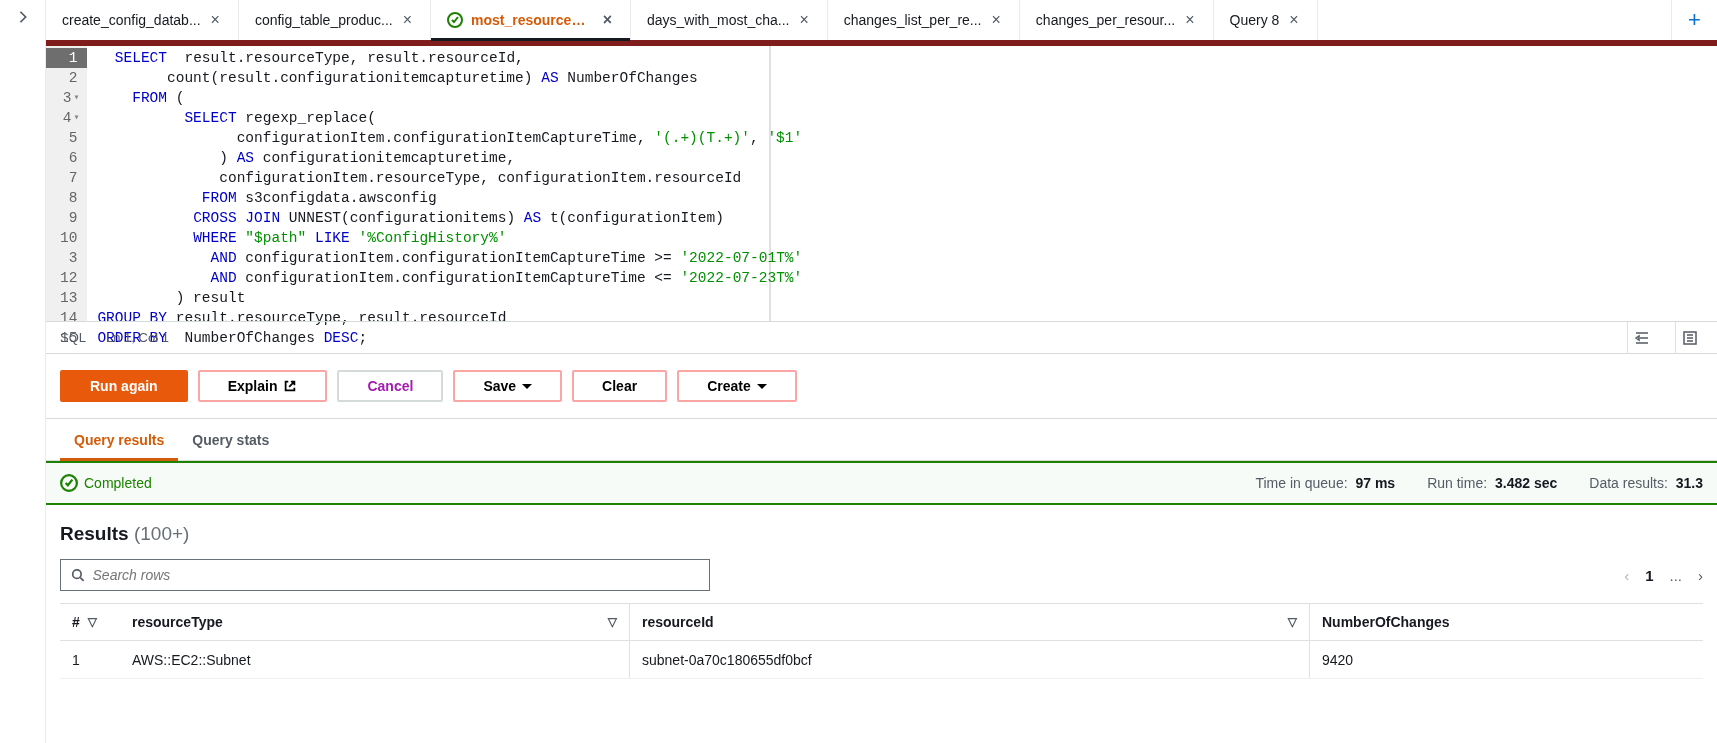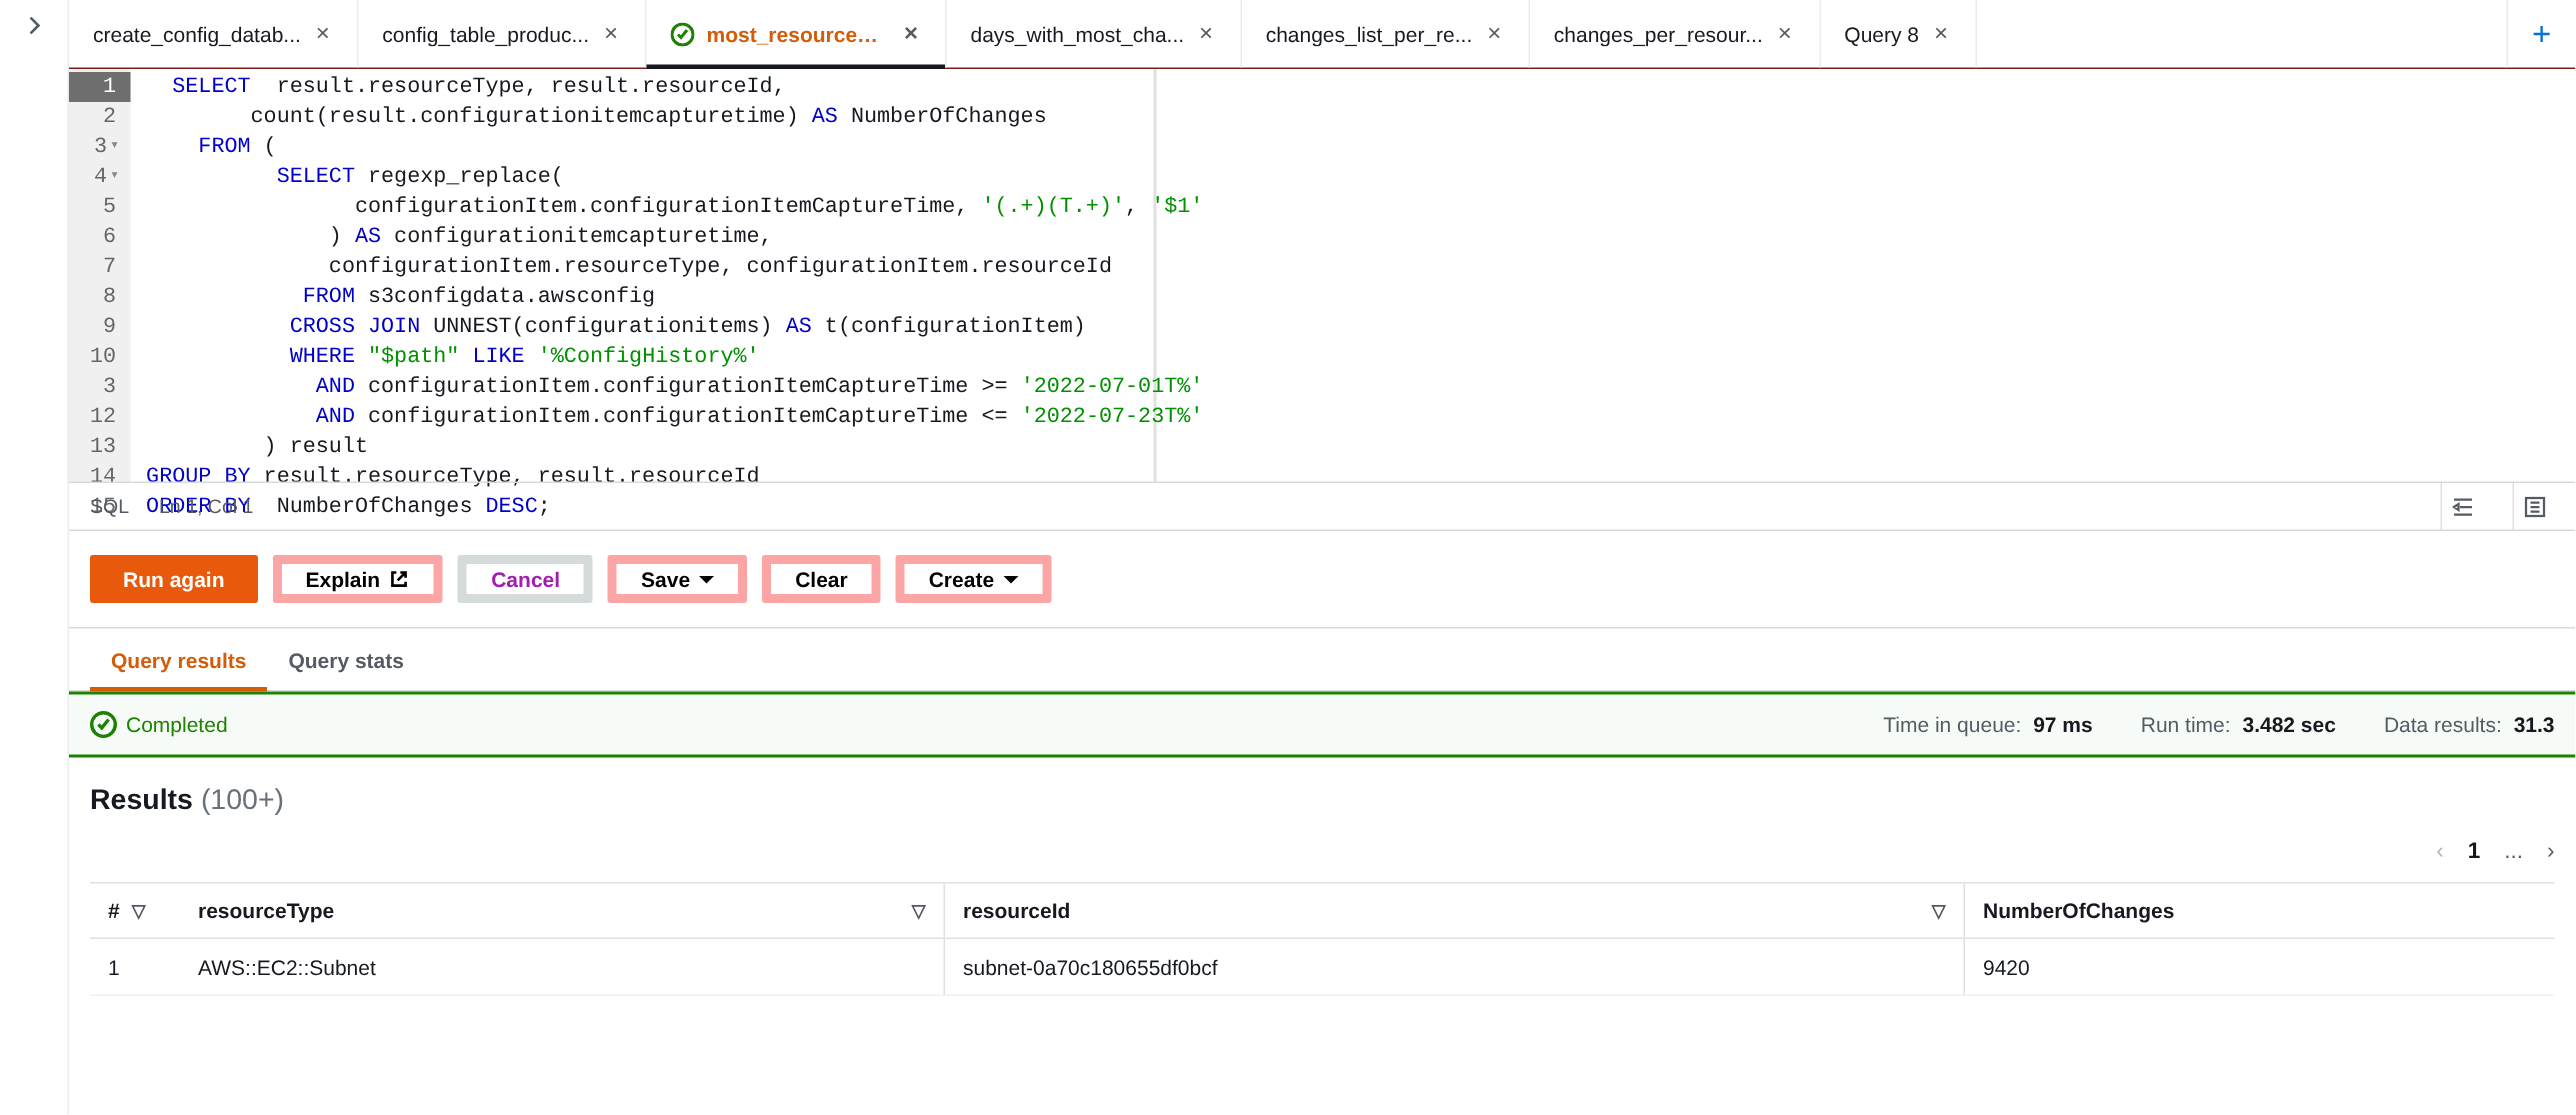--- a/index.html
+++ b/index.html
@@ -8,7 +8,7 @@
 .sidebar-toggle { width: 46px; border-right: 1px solid #e9ebee; display: flex; align-items: flex-start; justify-content: center; padding-top: 10px; cursor: pointer; }
 .sidebar-toggle svg { width: 14px; height: 14px; }
 .main { flex: 1; display: flex; flex-direction: column; }
-.tabs-bar { display: flex; align-items: center; height: 46px; border-bottom: 1px solid #7f1d1d; }
+.tabs-bar { display: flex; align-items: center; height: 46px; border-bottom: 6px solid #7f1d1d; }
 .tabs { display: flex; height: 100%; }
 .tab { display: flex; align-items: center; gap: 8px; padding: 0 16px; border-right: 1px solid #e9ebee; cursor: pointer; font-size: 14px; position: relative; max-width: 200px; }
 .tab-label { white-space: nowrap; overflow: hidden; text-overflow: ellipsis; }

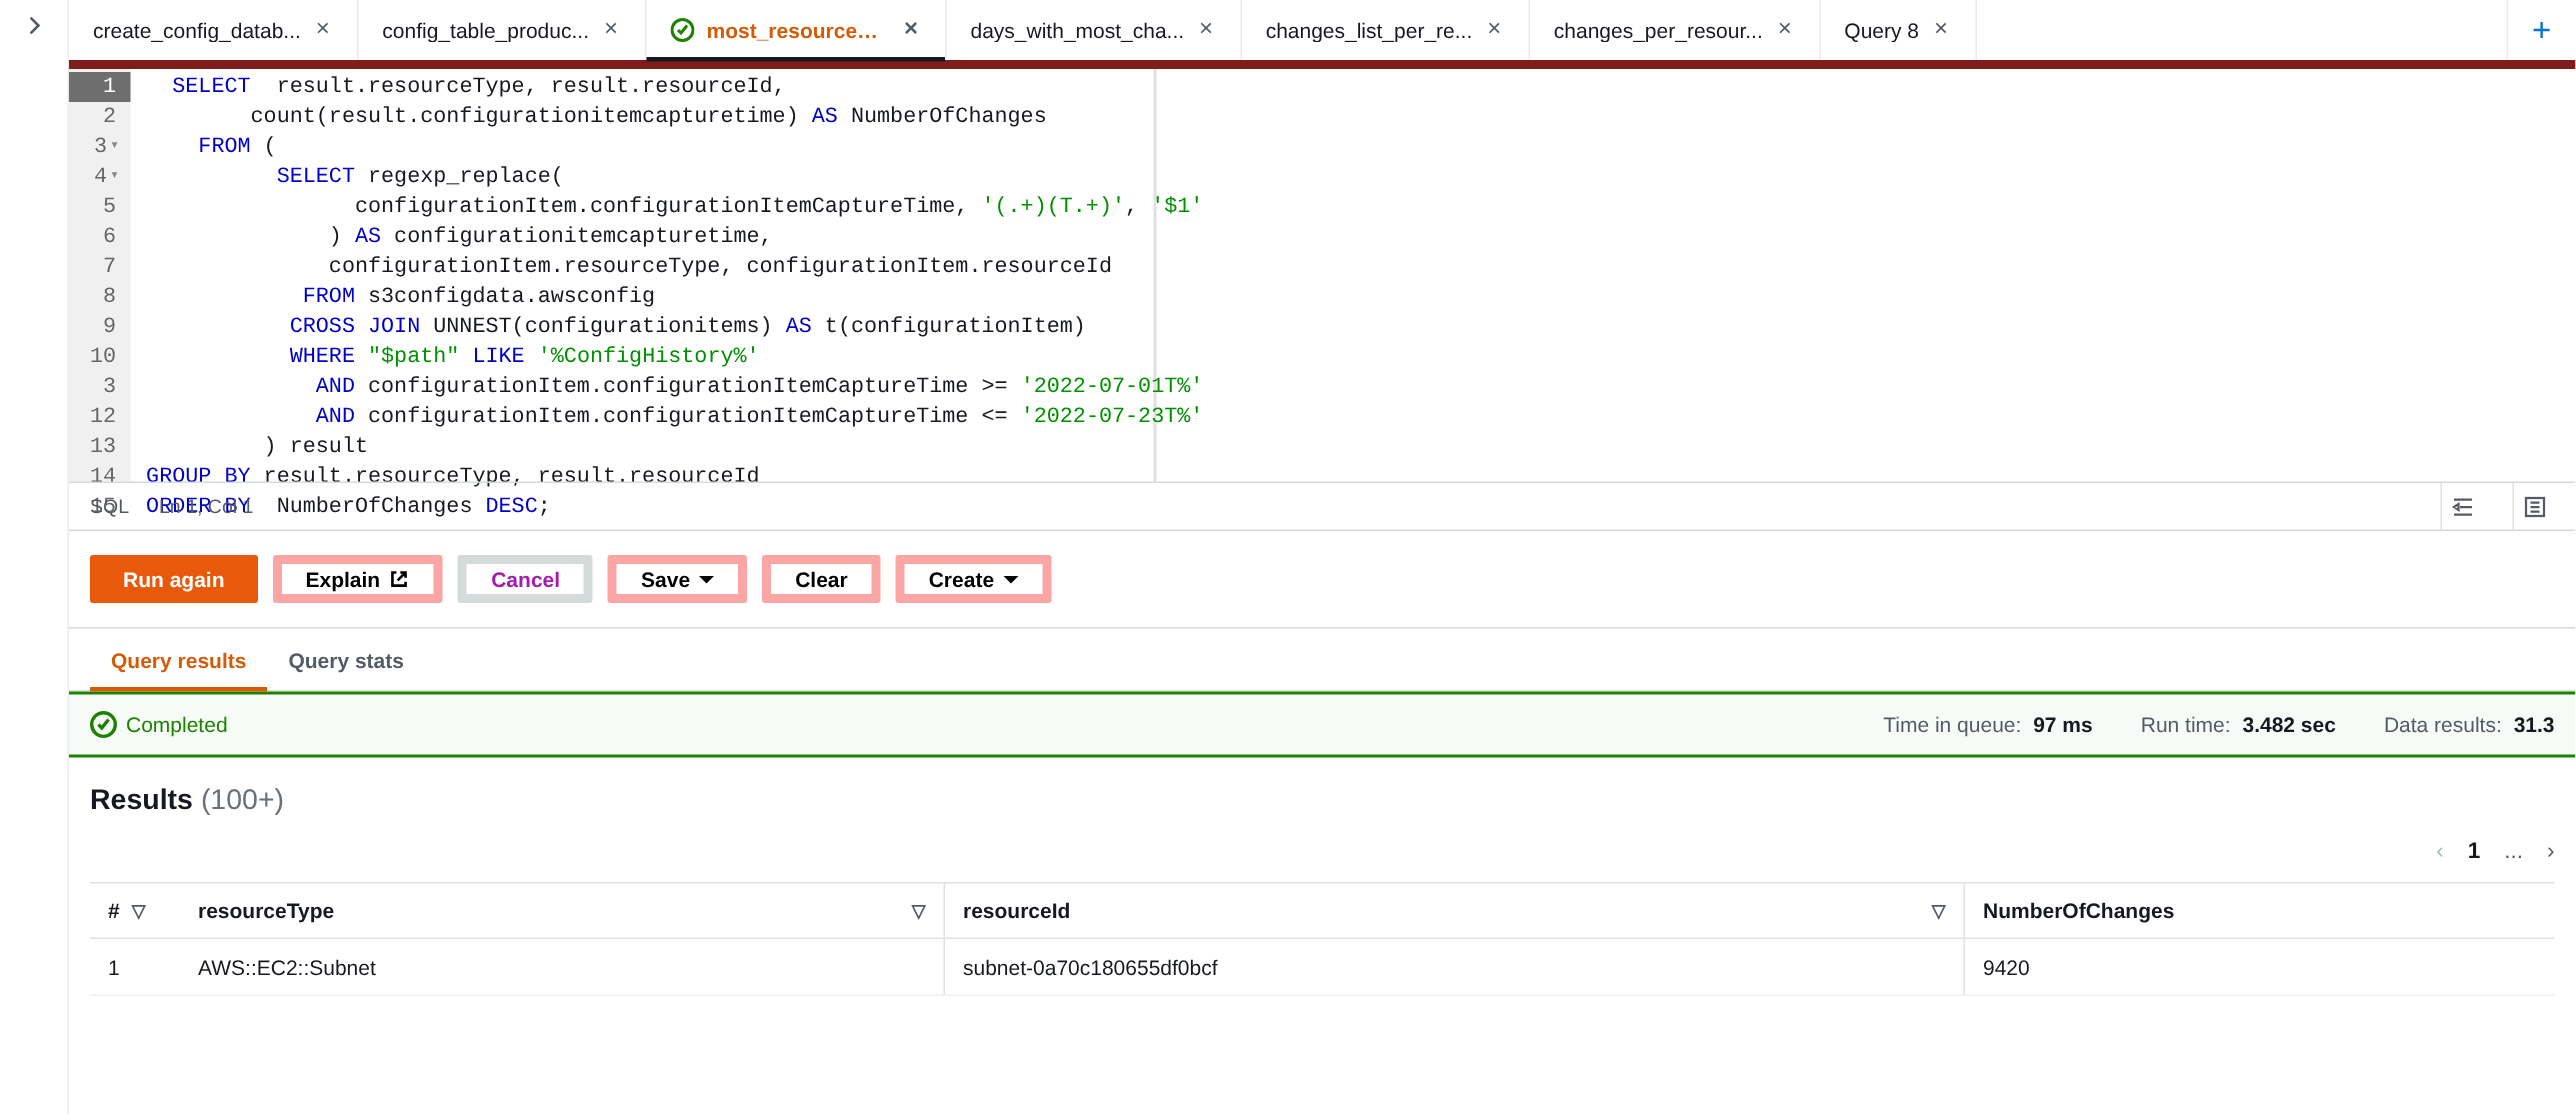--- a/index.html
+++ b/index.html
@@ -32,7 +32,7 @@
 .status-spacer { flex: 1; }
 .status-icon { width: 28px; height: 100%; border-left: 1px solid #e0e0e0; display: flex; align-items: center; justify-content: center; cursor: pointer; }
 .action-bar { display: flex; align-items: center; gap: 10px; padding: 16px 14px; border-bottom: 1px solid #d5dbdb; }
-.btn { display: inline-flex; align-items: center; gap: 6px; height: 32px; padding: 0 16px; border: 6px solid #fca5a5; border-radius: 2px; background: #fff; font-size: 14px; font-weight: 700; cursor: pointer; }
+.btn { display: inline-flex; align-items: center; gap: 6px; height: 32px; padding: 0 28px; border: 2px solid #fca5a5; border-radius: 2px; background: #fff; font-size: 14px; font-weight: 700; cursor: pointer; }
 .btn.primary { background: #e8590c; border-color: #e8590c; color: #fff; }
 .btn.disabled { color: #a21caf; border-color: #d5dbdb; cursor: default; }
 .caret-down { width: 0; height: 0; border-left: 5px solid transparent; border-right: 5px solid transparent; border-top: 5px solid currentColor; display: inline-block; }

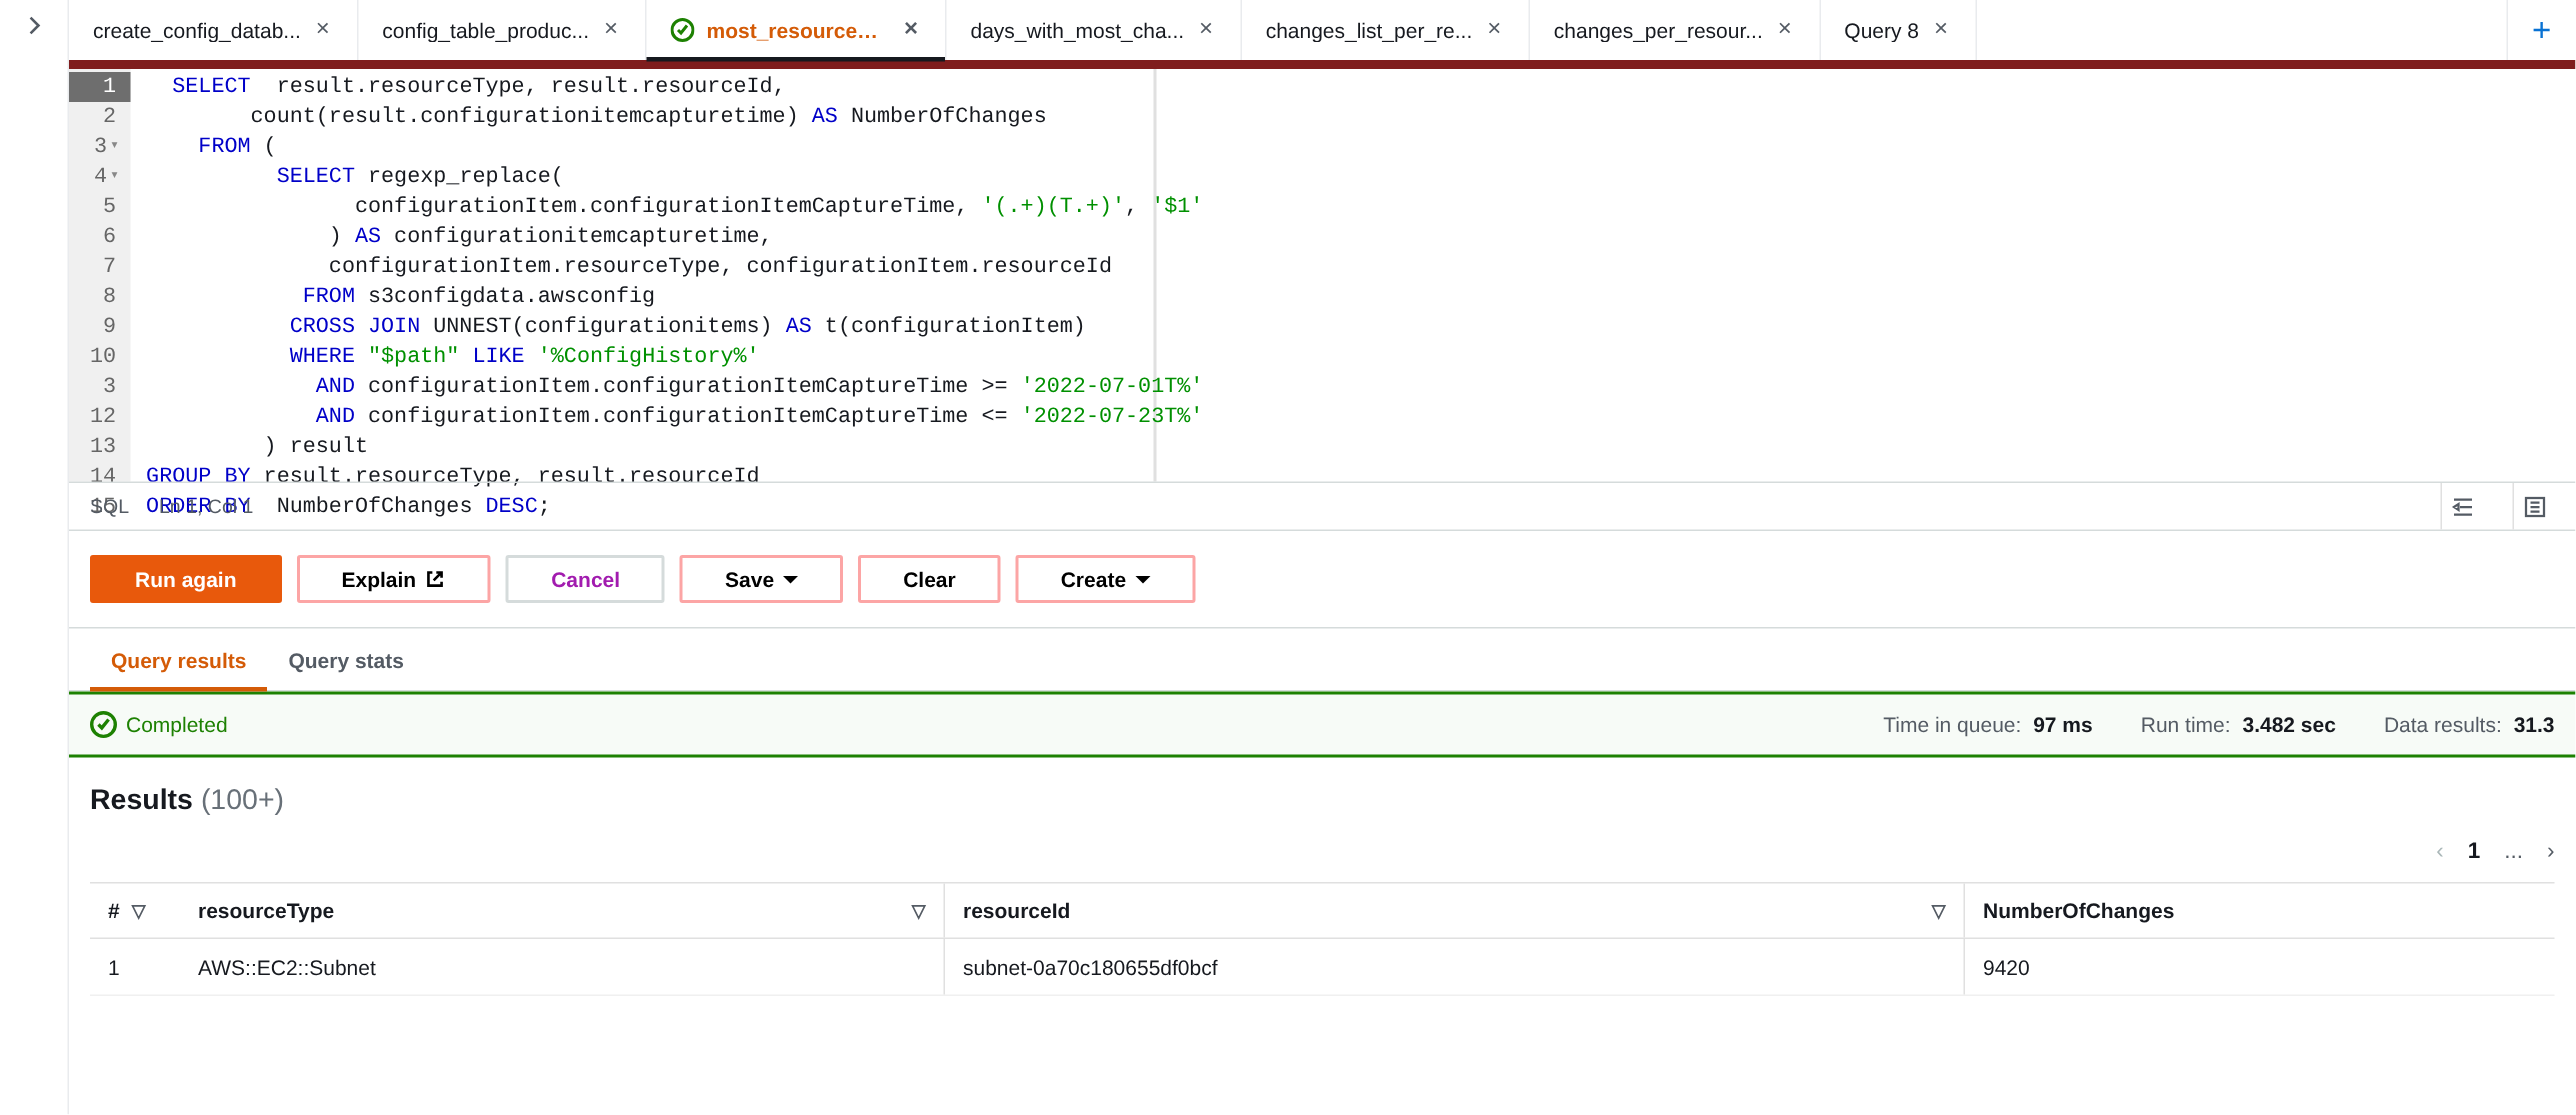--- a/index.html
+++ b/index.html
@@ -252,6 +252,13 @@
       </div>
 
       <div class="search-pag">
+        <div class="search-box">
+          <svg width="14" height="14" viewBox="0 0 16 16" fill="none" stroke="#545b64" stroke-width="2">
+              <circle cx="7" cy="7" r="5"></circle>
+              <path d="M11 11l4 4"></path>
+            </svg>
+          <input type="text" placeholder="Search rows" style="">
+        </div>
         <div class="pagination">
           <span class="pg" style="color:#aab7b8">‹</span>
           <span class="pg current">1</span>

